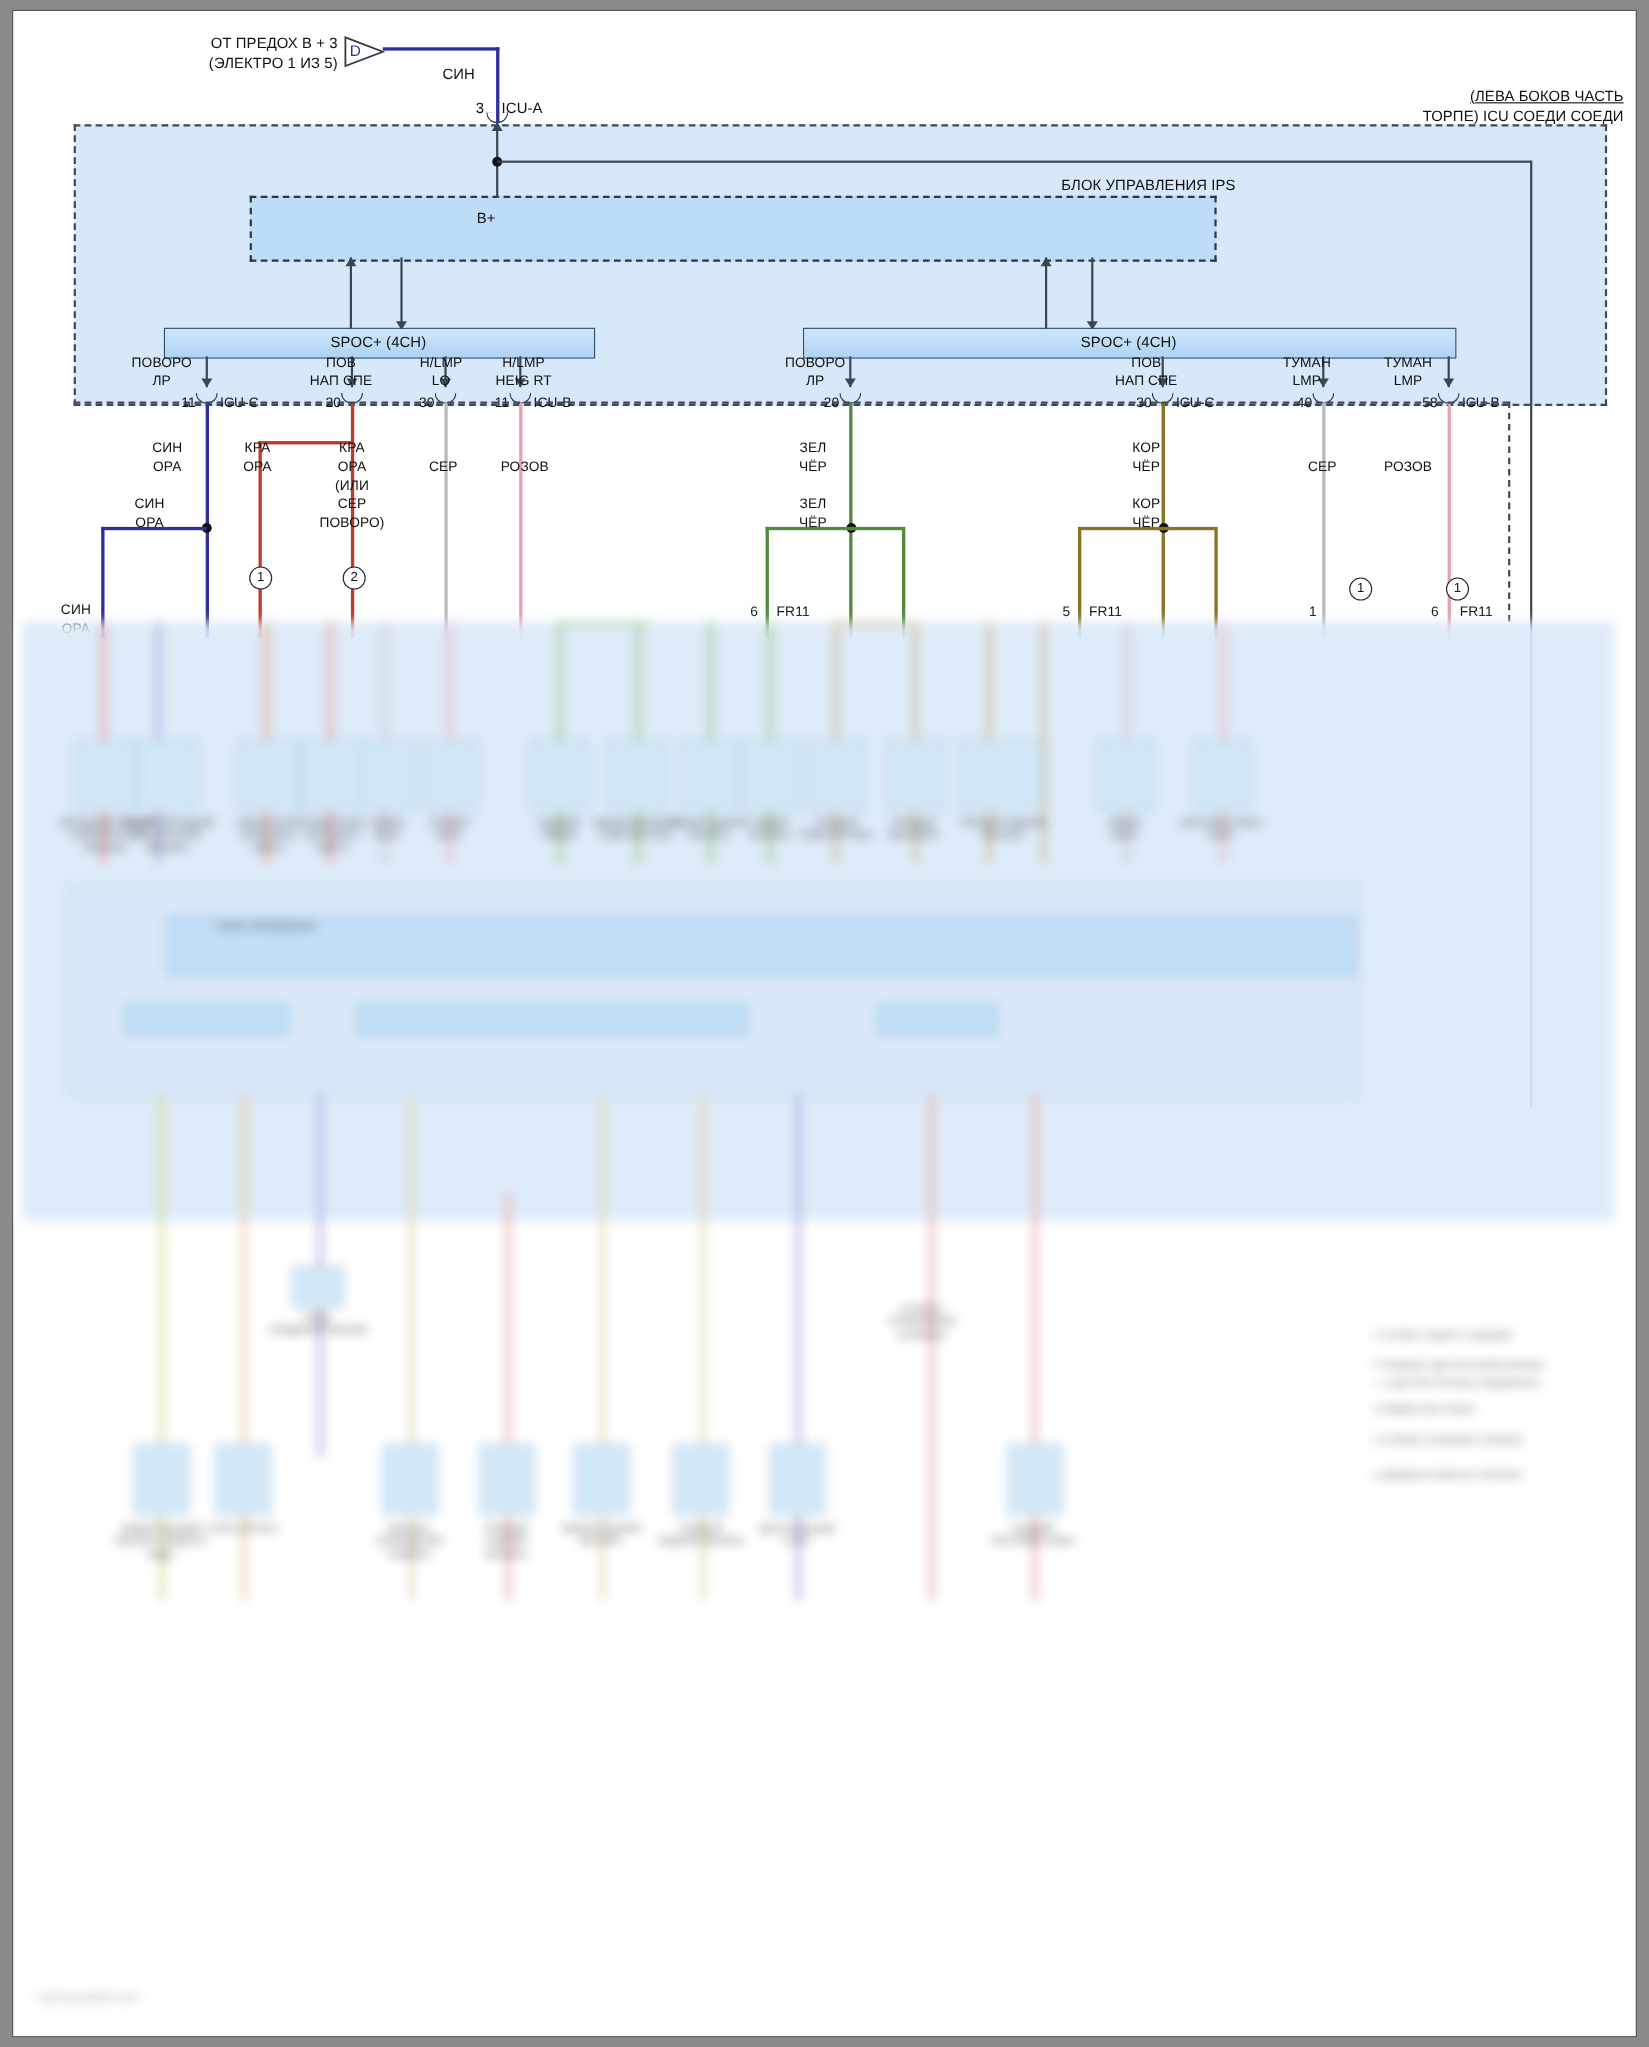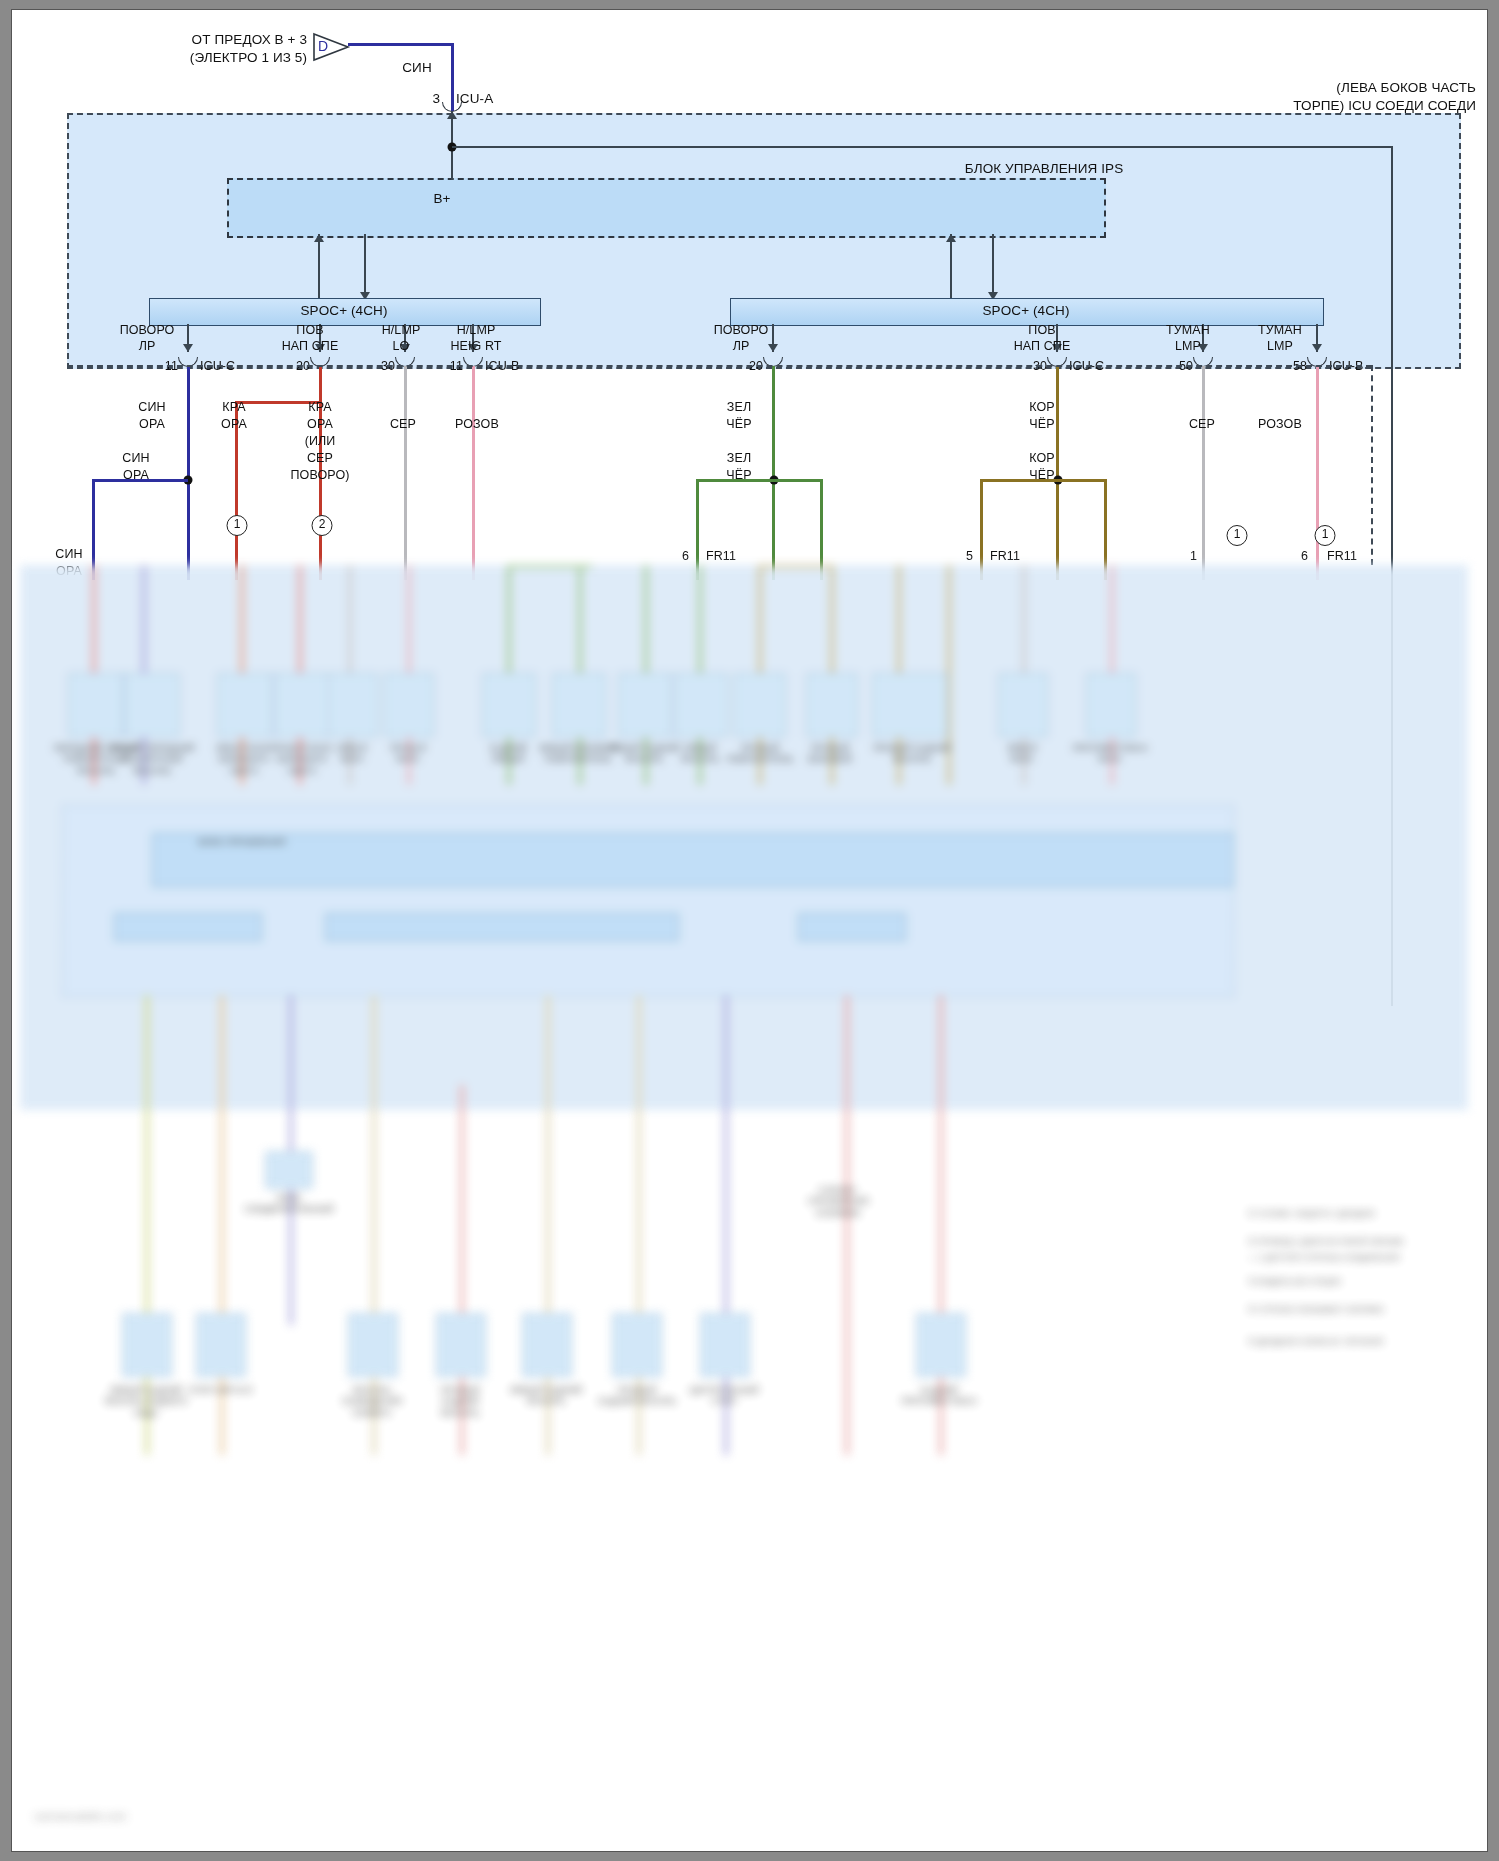--- a/index.html
+++ b/index.html
@@ -76,7 +76,7 @@
   <div class="txt r" style="left:428px;top:81px;">3</div>
   <div class="txt" style="left:444px;top:81px;">ICU-A</div>
 
-  <div class="txt r" style="left:1464px;top:70px;">(ЛЕВА БОКОВ ЧАСТЬ</div>
+  <div class="txt r" style="left:1464px;top:70px;text-decoration:underline;">(ЛЕВА БОКОВ ЧАСТЬ</div>
   <div class="txt r" style="left:1464px;top:88px;">ТОРПЕ) ICU СОЕДИ СОЕДИ</div>
 
   <div class="icu-region" style="left:55px;top:103px;width:1390px;height:252px;"></div>

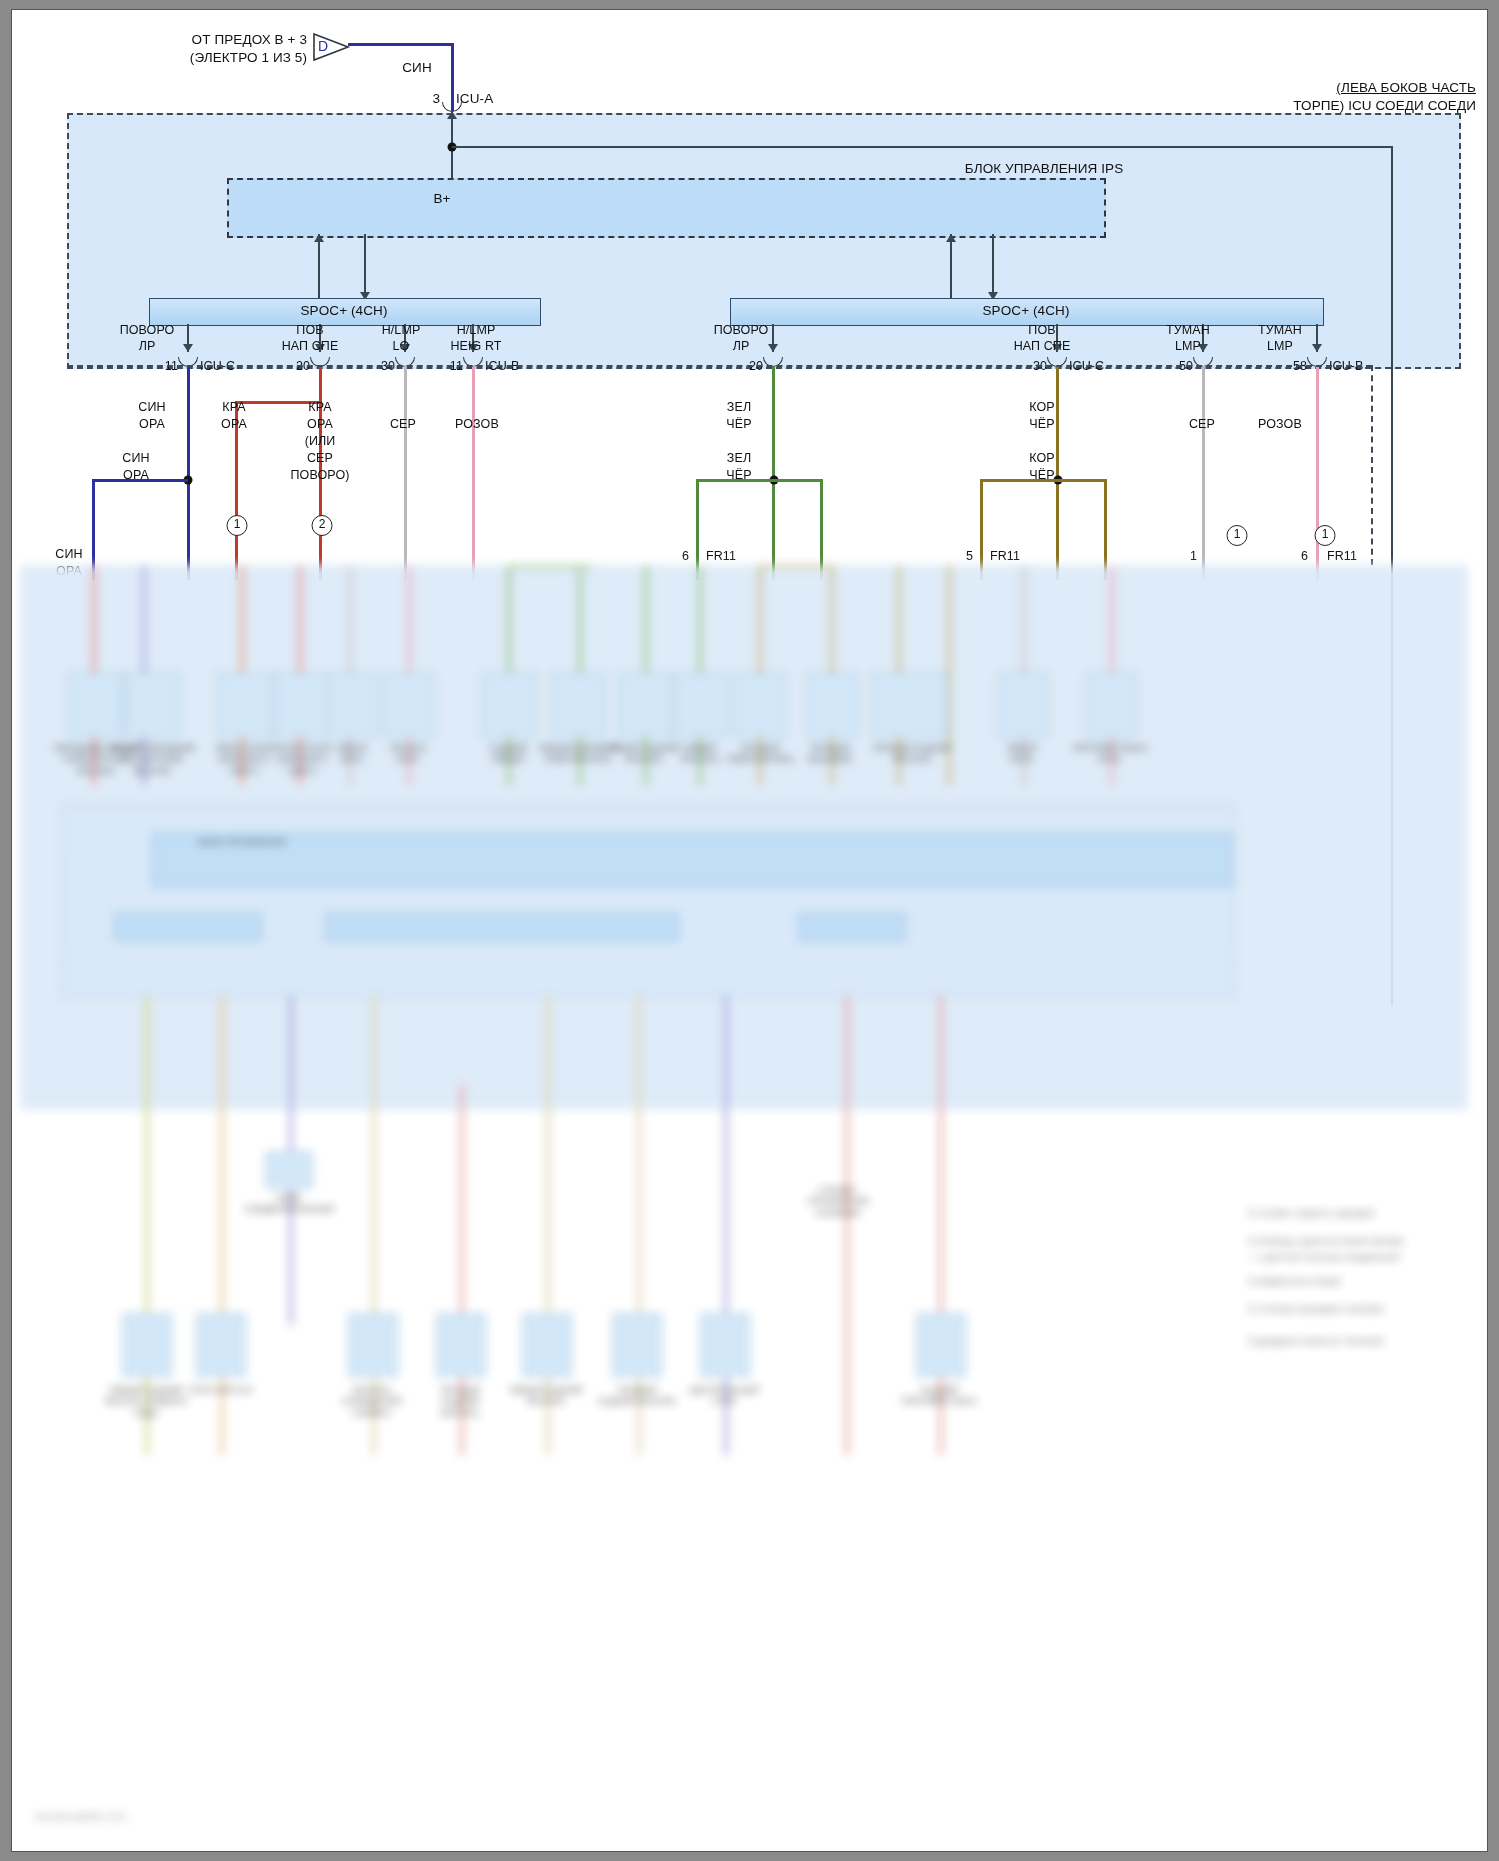--- a/index.html
+++ b/index.html
@@ -212,7 +212,7 @@
   <div class="txt c small" style="left:1176px;top:313px;">ТУМАН</div>
   <div class="txt c small" style="left:1176px;top:329px;">LMP</div>
   <div class="cup" style="left:1191px;top:347px;"></div>
-  <div class="txt r small" style="left:1181px;top:349px;">50</div>
+  <div class="txt r small" style="left:1181px;top:349px;">40</div>
   <div class="w c-grey" style="left:1190px;top:356px;height:214px;"></div>
   <div class="txt c small" style="left:1190px;top:407px;">СЕР</div>
   <div class="circnum" style="left:1225px;top:515px;">1</div>

